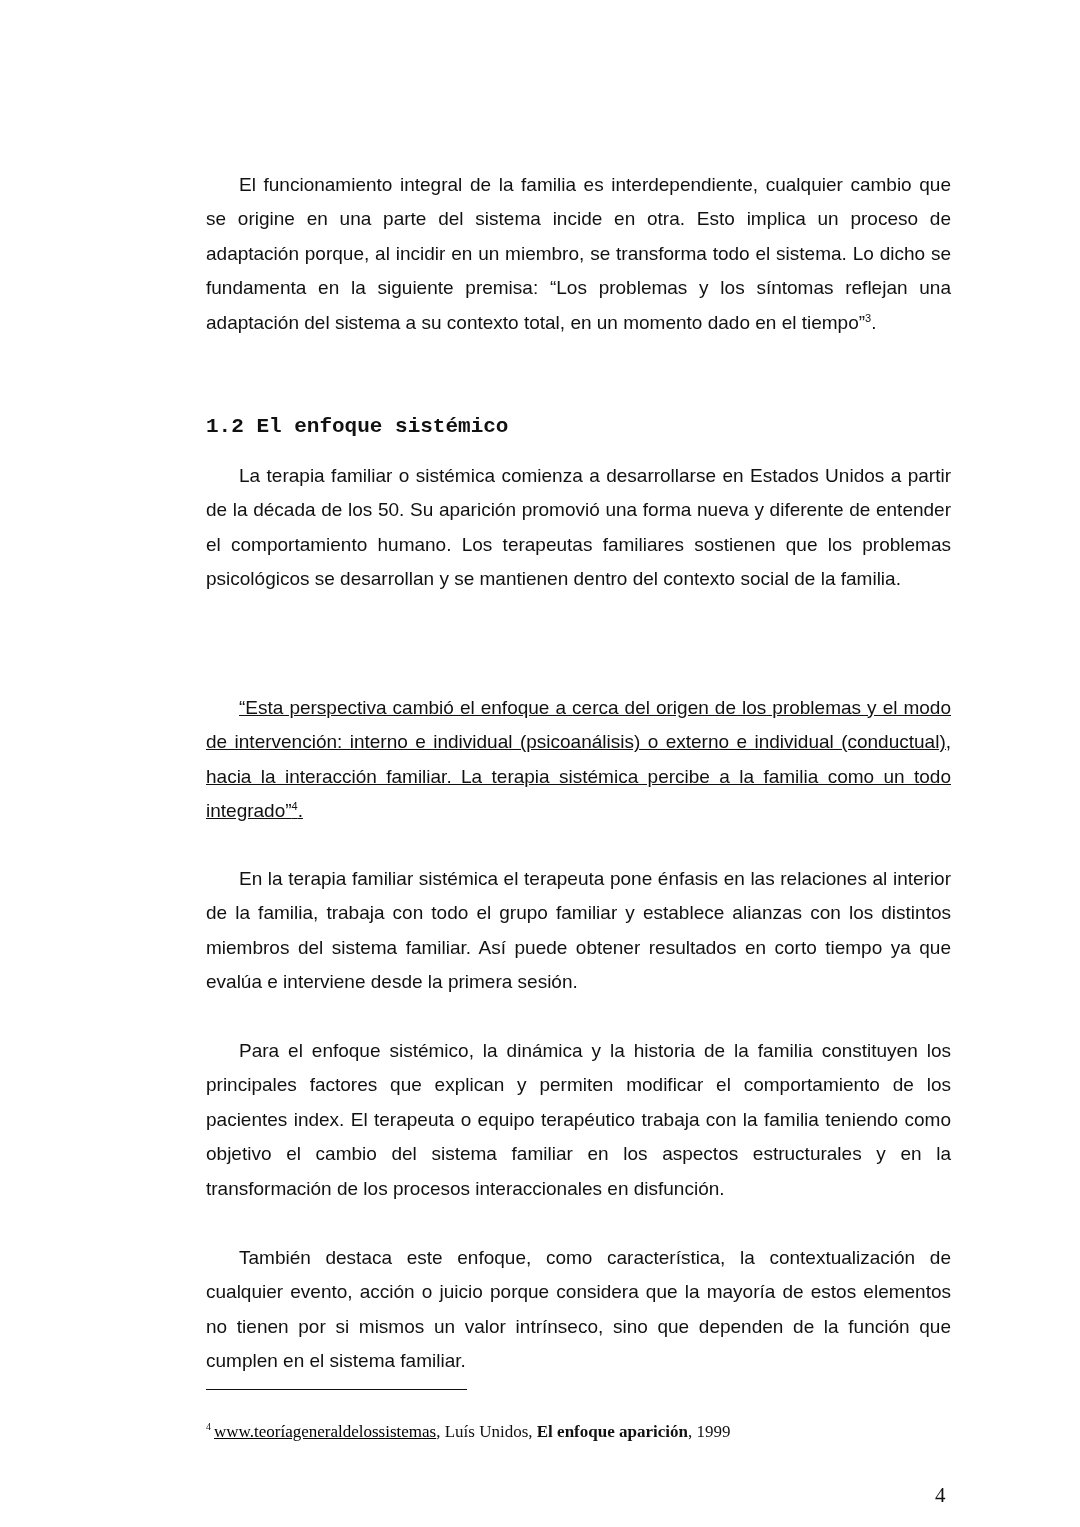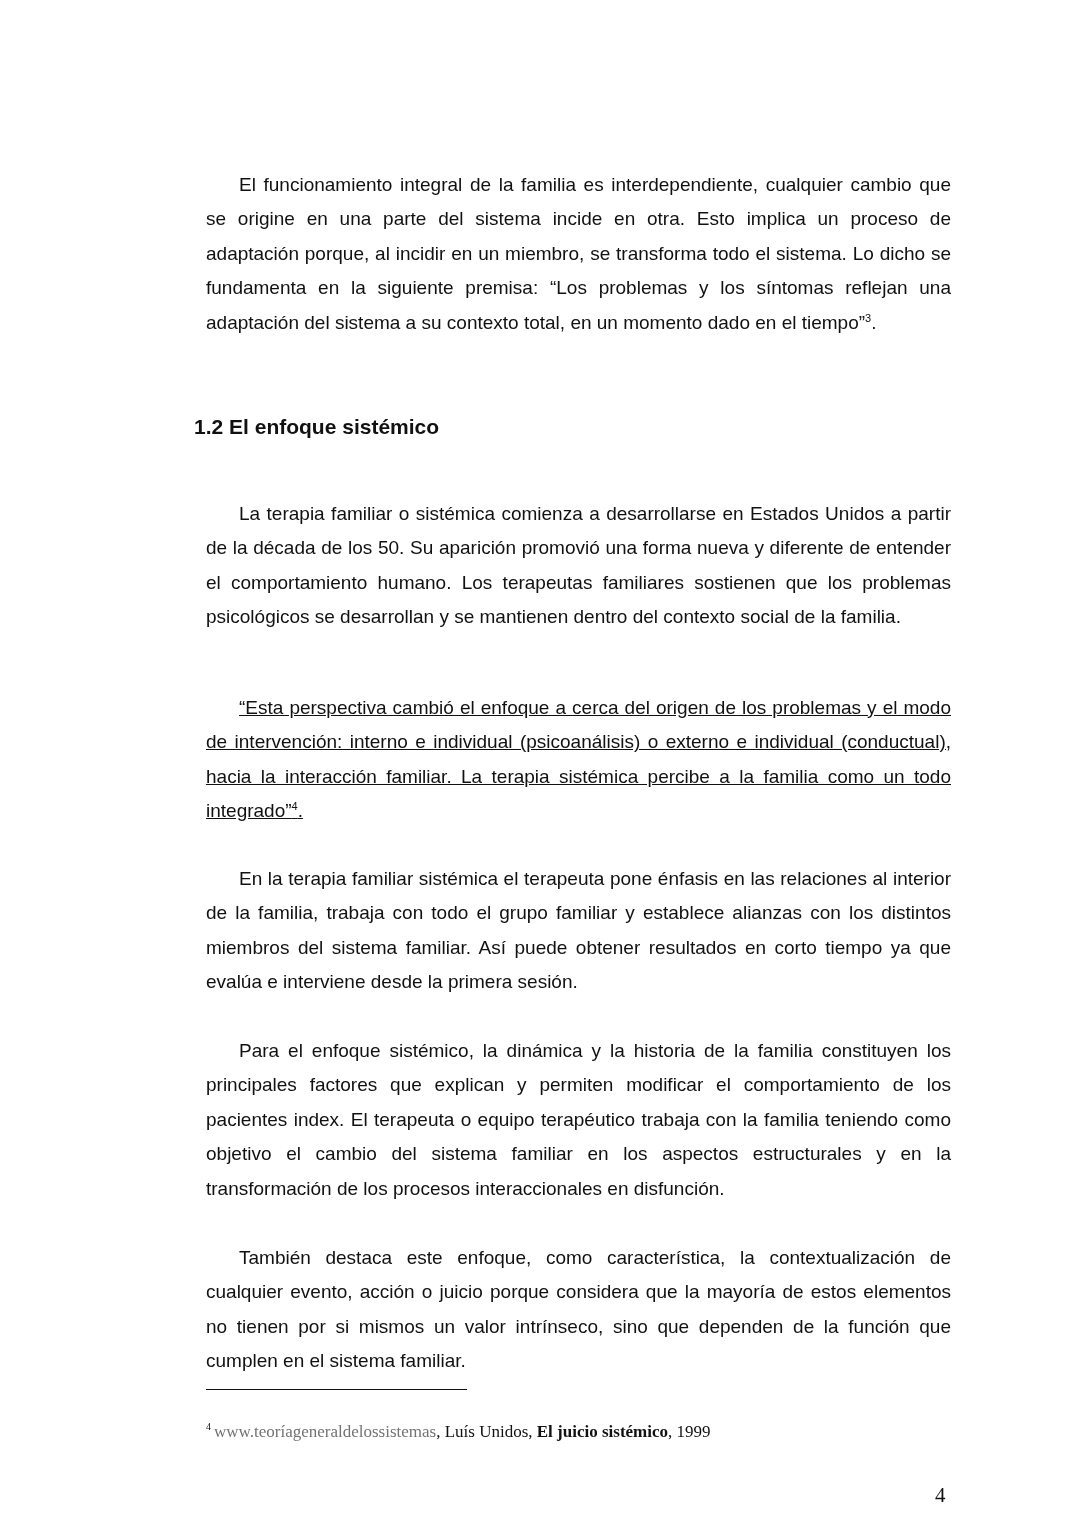--- a/index.html
+++ b/index.html
@@ -13,8 +13,8 @@
     }
     .para sup { font-size: 11px; line-height: 0; vertical-align: super; }
     .heading {
-      position: absolute; left: 194px; top: 367px;
-      font-family: Liberation Sans, sans-serif; font-weight: bold; font-size: 21px; line-height: 30px;
+      position: absolute; left: 206px; top: 367px;
+      font-family: Liberation Mono, monospace; font-weight: bold; font-size: 21px; line-height: 30px;
     }
     .fn-rule { position: absolute; left: 206px; top: 1344px; width: 261px; height: 0; border-top: 1.5px solid #111; }
     .footnote {

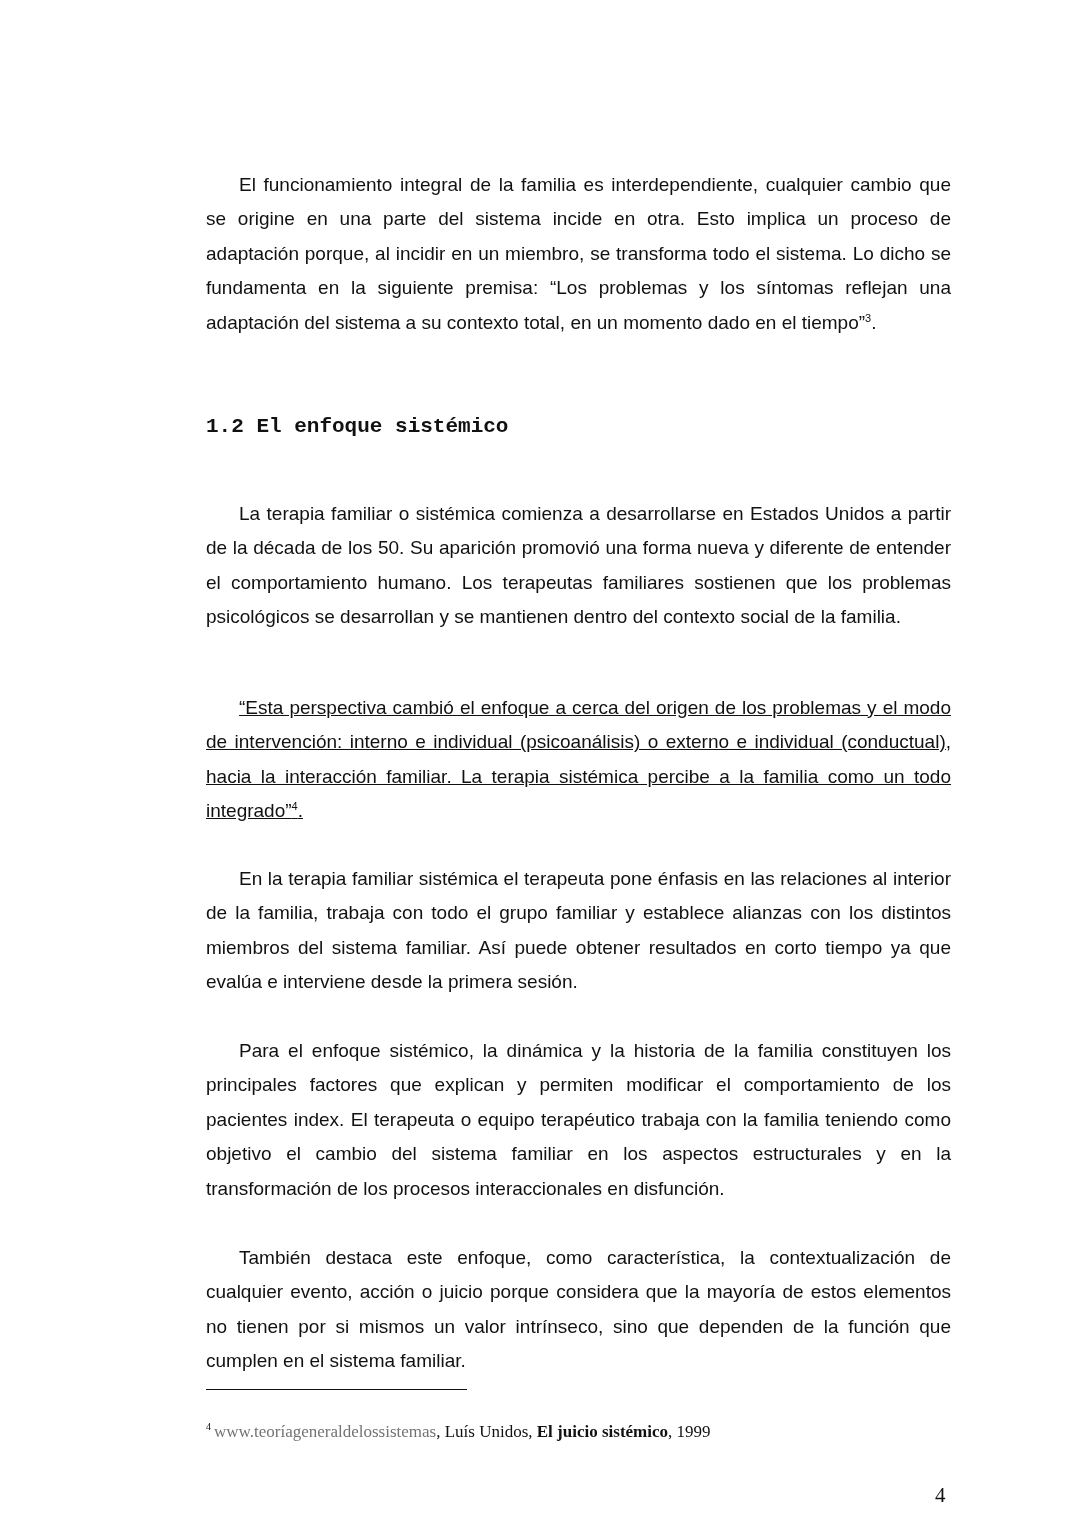--- a/index.html
+++ b/index.html
@@ -38,7 +38,7 @@
 
   <h2 class="heading" style="margin:0;">1.2 El enfoque sistémico</h2>
 
-  <p class="para" style="top:452px; margin:0;"><span>La terapia familiar o sistémica comienza a desarrollarse en Estados Unidos a partir de la década de los 50. Su aparición promovió una forma nueva y diferente de entender el comportamiento humano. Los terapeutas familiares sostienen que los problemas psicológicos se desarrollan y se mantienen dentro del contexto social de la familia.</span></p>
+  <p class="para" style="top:414px; margin:0;"><span>La terapia familiar o sistémica comienza a desarrollarse en Estados Unidos a partir de la década de los 50. Su aparición promovió una forma nueva y diferente de entender el comportamiento humano. Los terapeutas familiares sostienen que los problemas psicológicos se desarrollan y se mantienen dentro del contexto social de la familia.</span></p>
 
   <p class="para" style="top:646px; margin:0;text-decoration:underline;"><span>“Esta perspectiva cambió el enfoque a cerca del origen de los problemas y el modo de intervención: interno e individual (psicoanálisis) o externo e individual (conductual), hacia la interacción familiar. La terapia sistémica percibe a la familia como un todo integrado”</span><sup>4</sup><span>.</span></p>
 

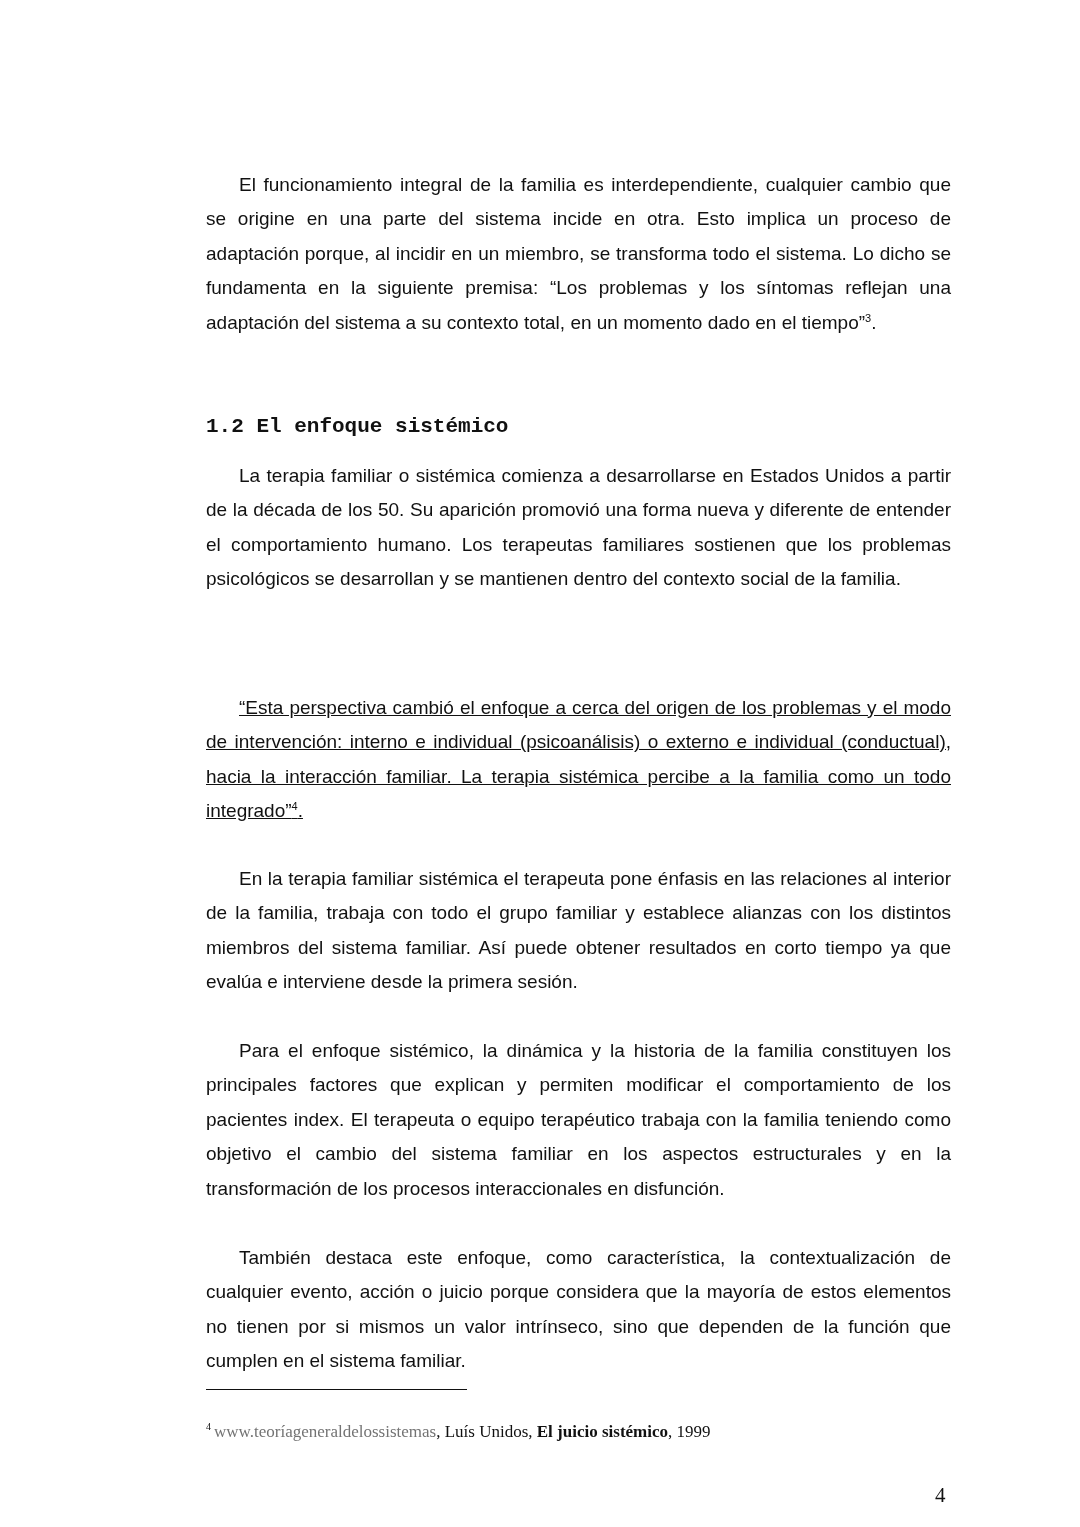--- a/index.html
+++ b/index.html
@@ -23,7 +23,7 @@
     }
     .footnote sup { font-size: 10px; vertical-align: super; line-height: 0; margin-right: 3px; }
     .footnote b { font-weight: bold; }
-    .footnote .link { color: #737373; }
+    .footnote .link { text-decoration: underline; color: #000000; }
     .page-num {
       position: absolute; left: 935px; top: 1438px;
       font-family: "Liberation Serif", serif; font-size: 21px; line-height: 24px;

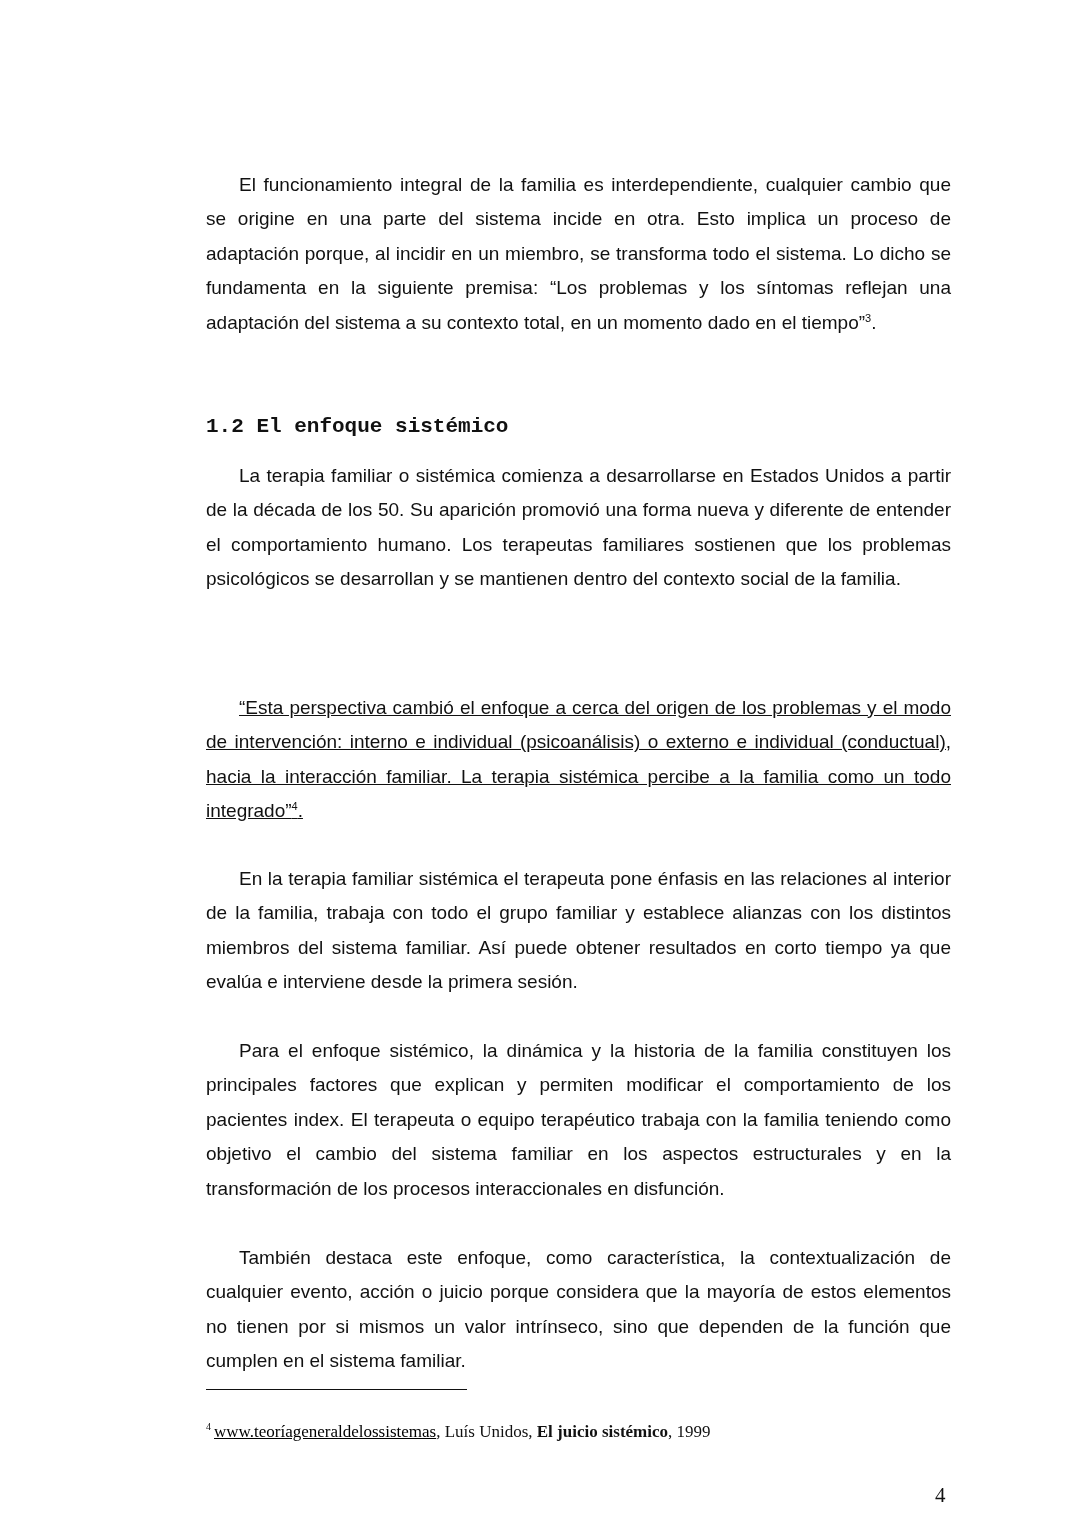--- a/index.html
+++ b/index.html
@@ -51,7 +51,7 @@
   <div class="fn-rule"></div>
 
 
-  <div class="footnote" style="top:1377px;"><sup>4</sup><span class="link">www.teoríageneraldelossistemas</span><span>, Luís Unidos, </span><b>El juicio sistémico</b><span>, 1999</span></div>
+  <div class="footnote" style="top:1377px;"><sup>4</sup><span class="link">www.teoríageneraldelossistemas</span><span>, Luís Unidos, </span><b>El enfoque aparición</b><span>, 1999</span></div>
 
   <div class="page-num">4</div>
 </div>

